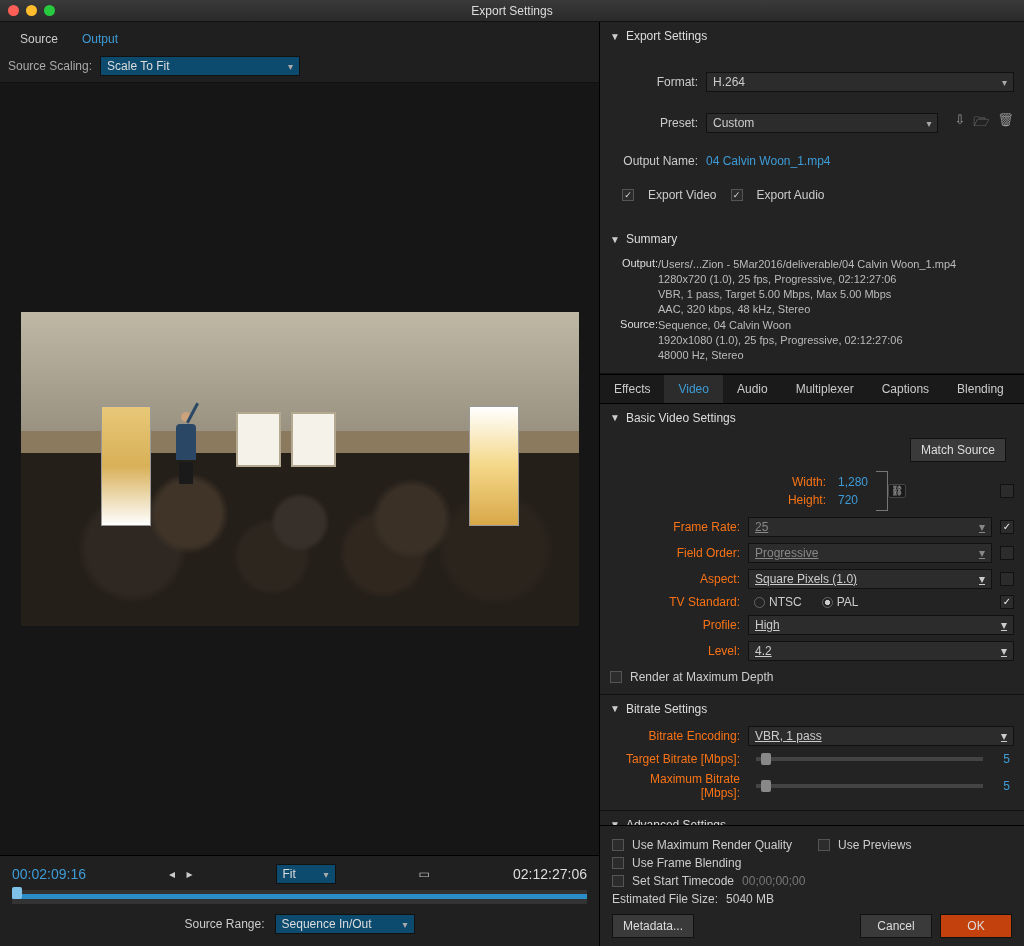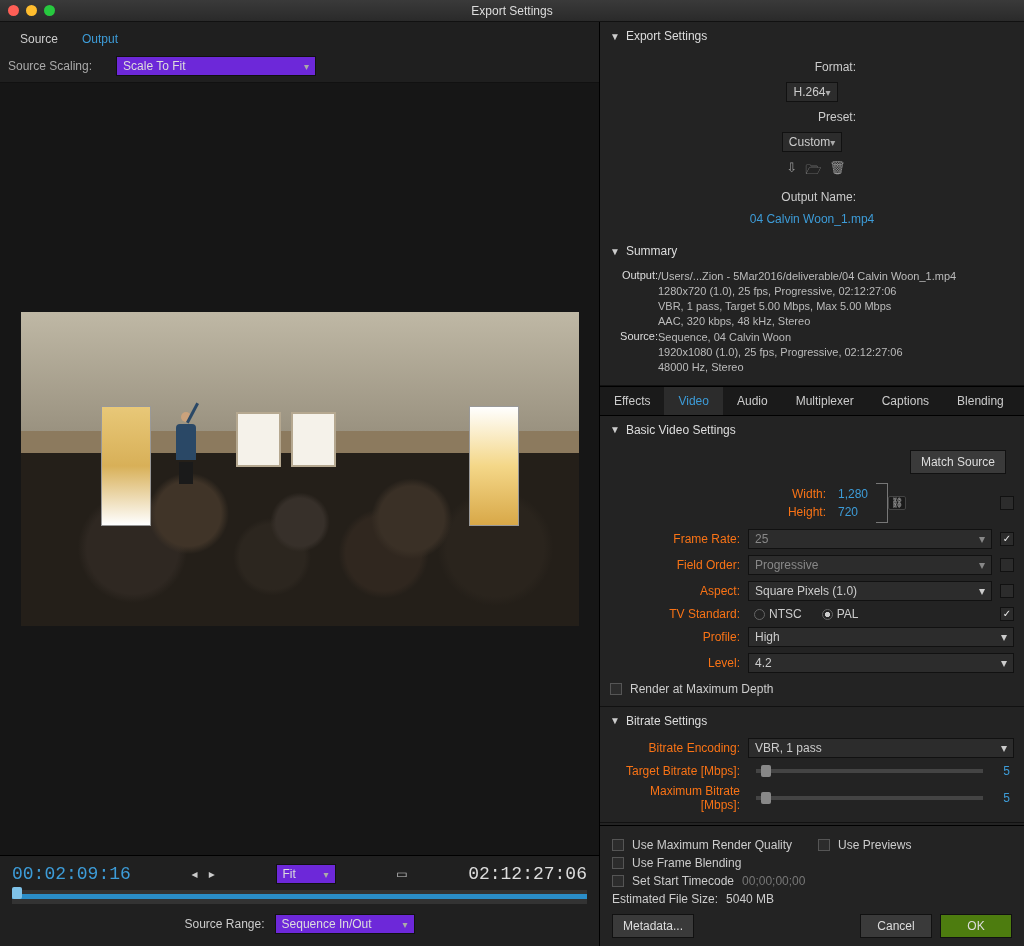--- a/index.html
+++ b/index.html
@@ -32,7 +32,7 @@
 .tabs-src { display: flex; gap: 0; padding: 6px 0 0 8px; background: #1f1f1f; height: 28px; }
 .tabs-src div { padding: 4px 12px; cursor: pointer; }
 .tabs-src .active { color: #3d9cd8; }
-.scaling-row { display: flex; align-items: center; gap: 24px; padding: 6px 8px; background: #1f1f1f; border-bottom:1px solid #111;}
+.scaling-row { display: flex; align-items: center; gap: 8px; padding: 6px 8px; background: #1f1f1f; border-bottom:1px solid #111;}
 .scaling-row label { color: #aaa; }
 .select { background: #6d28d9; border: 1px solid #111; color: #ddd; padding: 2px 6px; height: 20px; display: flex; align-items: center; justify-content: space-between; min-width: 160px; cursor:pointer;}
 .select .arrow { font-size: 10px; color: #aaa; }

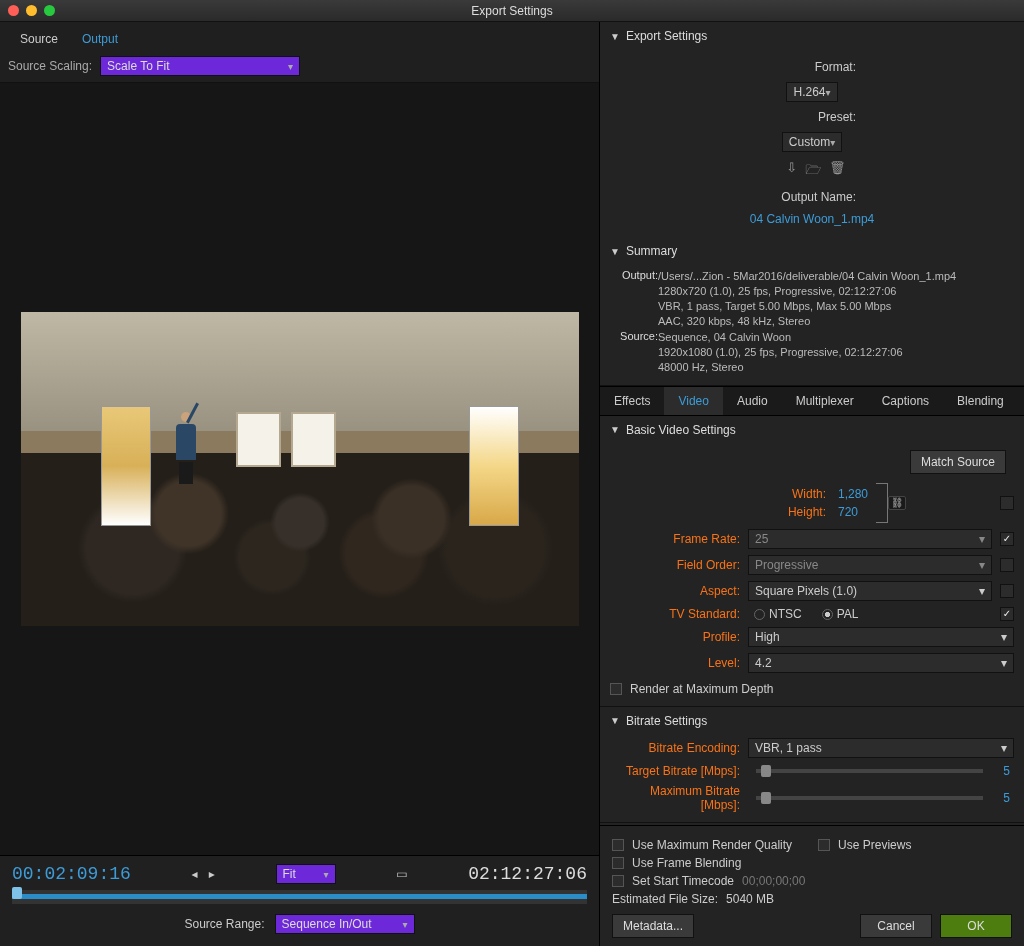--- a/index.html
+++ b/index.html
@@ -34,7 +34,7 @@
 .tabs-src .active { color: #3d9cd8; }
 .scaling-row { display: flex; align-items: center; gap: 8px; padding: 6px 8px; background: #1f1f1f; border-bottom:1px solid #111;}
 .scaling-row label { color: #aaa; }
-.select { background: #6d28d9; border: 1px solid #111; color: #ddd; padding: 2px 6px; height: 20px; display: flex; align-items: center; justify-content: space-between; min-width: 160px; cursor:pointer;}
+.select { background: #0c4a6e; border: 1px solid #111; color: #ddd; padding: 2px 6px; height: 20px; display: flex; align-items: center; justify-content: space-between; min-width: 160px; cursor:pointer;}
 .select .arrow { font-size: 10px; color: #aaa; }
 .preview { flex: 1; background: #161616; padding: 0 20px; display:flex; align-items:center;}
 .preview-img {

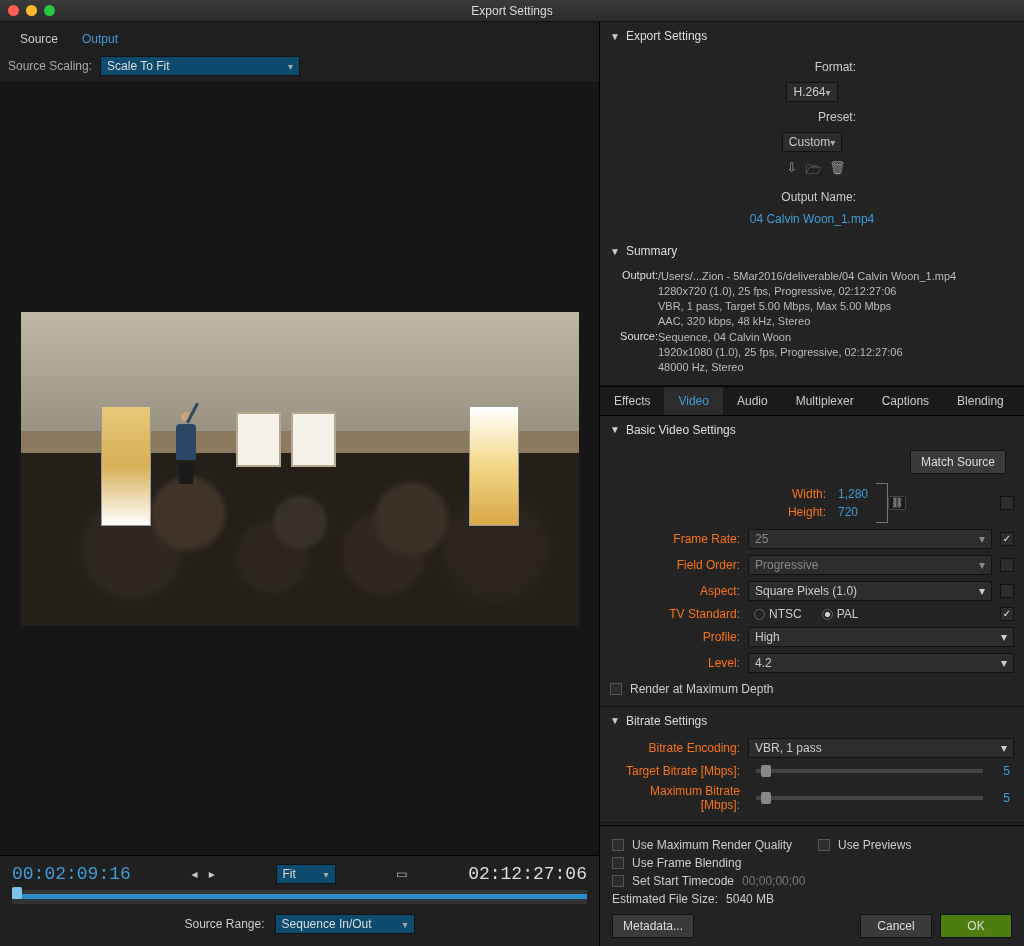--- a/index.html
+++ b/index.html
@@ -80,7 +80,7 @@
 .sect-hd { display:flex; align-items:center; gap:6px; padding:7px 10px; color:#ddd;}
 .tw { font-size:10px; color:#ccc; }
 .form { padding: 2px 10px 8px;}
-.frow { display:flex; align-items:center; margin:8px 0; gap:8px;flex-direction:column;}
+.frow { display:flex; align-items:center; margin:20px 0; gap:8px;}
 .flabel { width: 88px; text-align:right; color:#ccc;}
 .fselect { flex:1; background:#2c2c2c; border:1px solid #111; padding:2px 6px; display:flex; justify-content:space-between; align-items:center; height:20px; cursor:pointer;}
 .fselect .arrow { font-size:10px; color:#aaa;}

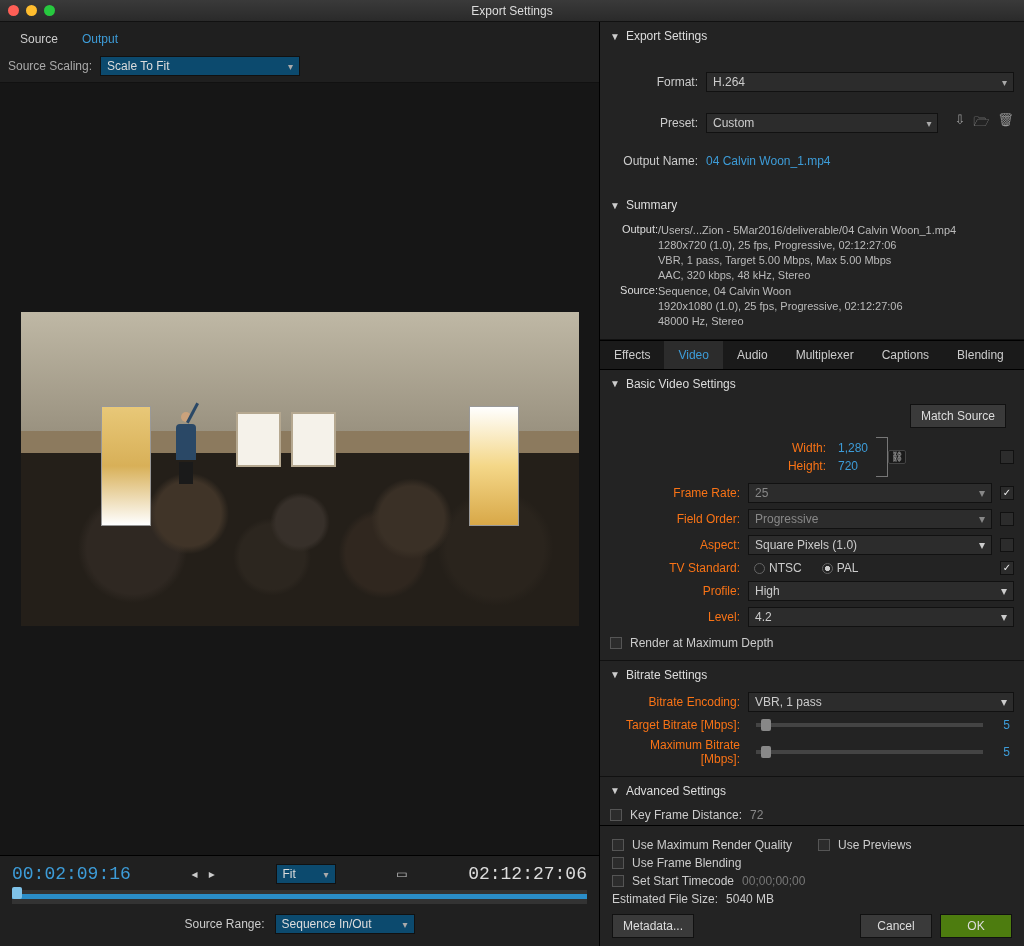--- a/index.html
+++ b/index.html
@@ -220,6 +220,12 @@
           <div class="flabel">Output Name:</div>
           <span class="link">04 Calvin Woon_1.mp4</span>
         </div>
+        <div class="frow" style="gap:14px; padding-left:12px;">
+          <span class="chk on"></span>
+          <span>Export Video</span>
+          <span class="chk on"></span>
+          <span>Export Audio</span>
+        </div>
       </div>
       <div class="sect-hd" style="padding-top:2px">
           <span class="tw">▼</span>

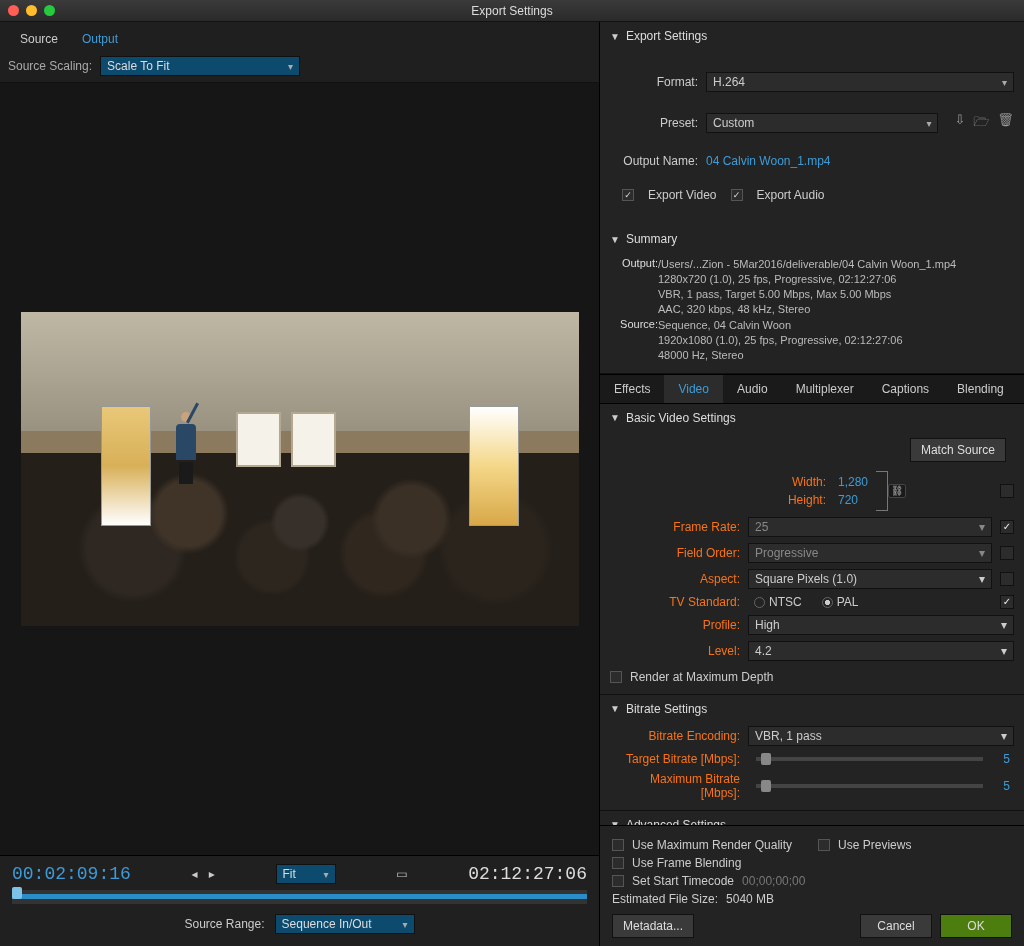--- a/index.html
+++ b/index.html
@@ -98,7 +98,7 @@
 .setrow { display:flex; align-items:center; padding:3px 10px; gap:8px;}
 .setlabel { width:130px; text-align:right; color:#f97316;}
 .numv { color:#3d9cd8; padding:0 4px;}
-.small-sel { background:#2c2c2c; border:1px solid #111; padding:2px 6px; display:flex; justify-content:space-between; align-items:center; height:20px; min-width:180px; cursor:pointer;}
+.small-sel { background:#2c2c2c; border:1px solid #111; padding:2px 6px; display:flex; justify-content:space-between; align-items:center; height:20px; min-width:180px; cursor:pointer;text-decoration:underline;}
 .small-sel.dim { color:#888; }
 .bracket { width:12px; border-right:1px solid #777; border-top:1px solid #777; border-bottom:1px solid #777; height:40px; margin-left:4px;}
 .linkicon { width:18px; height:14px; background:#1a1a1a; border:1px solid #444; display:flex; align-items:center; justify-content:center; font-size:10px; border-radius:2px; cursor:pointer;}

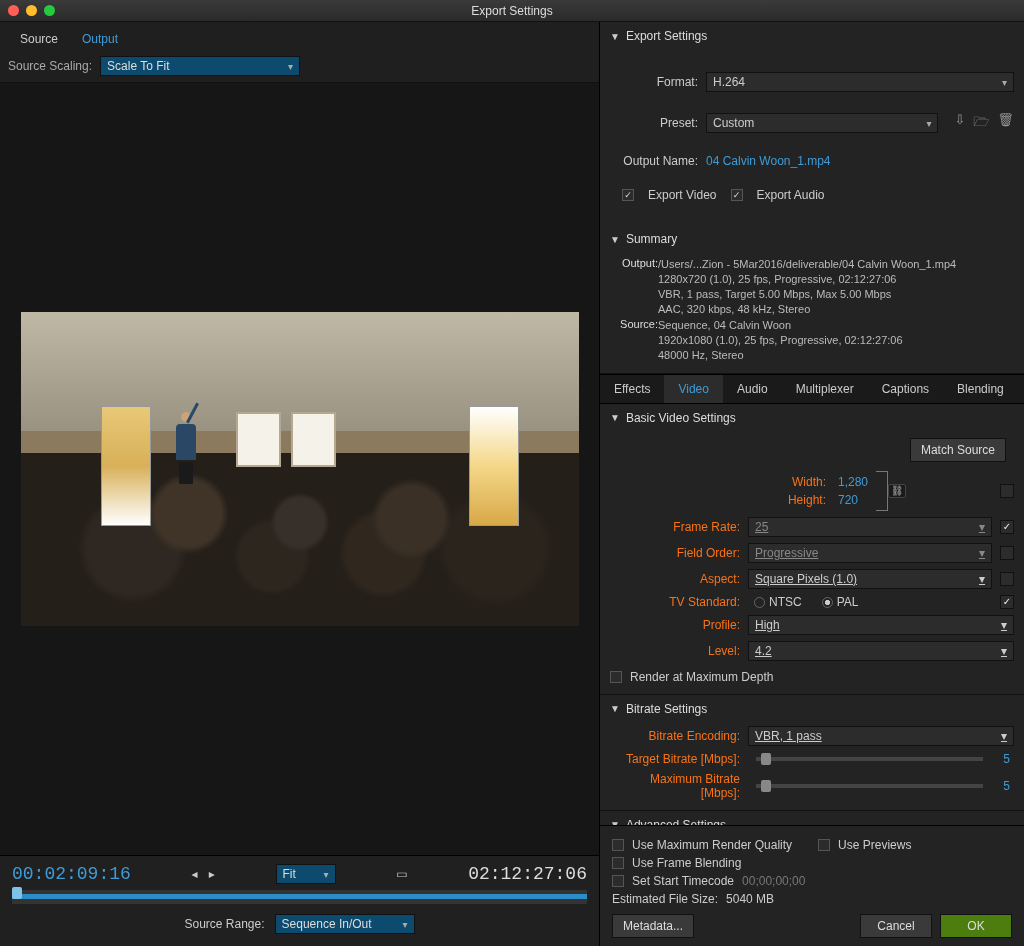--- a/index.html
+++ b/index.html
@@ -68,7 +68,7 @@
 .speaker .legs { width:14px; height:22px; background:#1a1a1a; margin:0 auto;}
 .controls { background:#202020; padding: 8px 12px 6px; border-top:1px solid #000;}
 .ctrl-row { display:flex; align-items:center; justify-content:space-between; margin-bottom:6px;}
-.tc { color:#3d9cd8; font-family: Liberation Mono, monospace; font-size:18px;}
+.tc { color:#3d9cd8; font-family: Liberation Sans, sans-serif; font-size:14px;}
 .tc.r { color:#ddd; }
 .iconbtn { color:#ccc; cursor:pointer; font-size:12px; padding:2px 4px;}
 .progress { height:14px; background:#333; position:relative; margin:4px 0;}

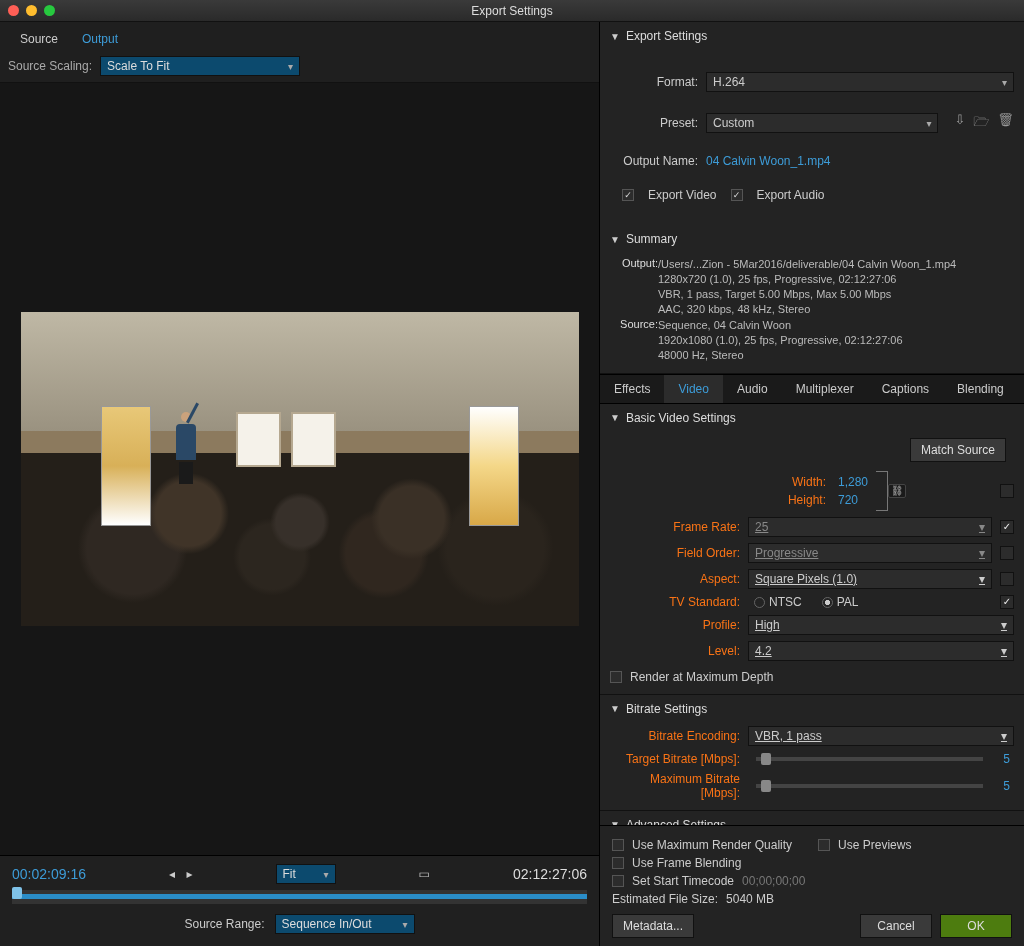--- a/index.html
+++ b/index.html
@@ -107,7 +107,7 @@
 .radio { width:11px; height:11px; border-radius:50%; border:1px solid #666; display:inline-block; margin-right:4px; vertical-align:middle;}
 .radio.on { background: radial-gradient(circle,#ccc 40%, transparent 45%);}
 .btn { background:#3a3a3a; border:1px solid #111; padding:4px 10px; color:#ddd; cursor:pointer; min-width:72px; text-align:center;}
-.btn.primary { background:#4d7c0f; }
+.btn.primary { background:#c2410c; }
 .slider { flex:1; height:4px; background:#444; position:relative; margin:0 8px;}
 .slider .thumb { position:absolute; left:2%; top:-4px; width:10px; height:12px; background:#888; border-radius:2px;}
 .footer { padding:8px 12px; border-top:1px solid #000; background:#232323;}

